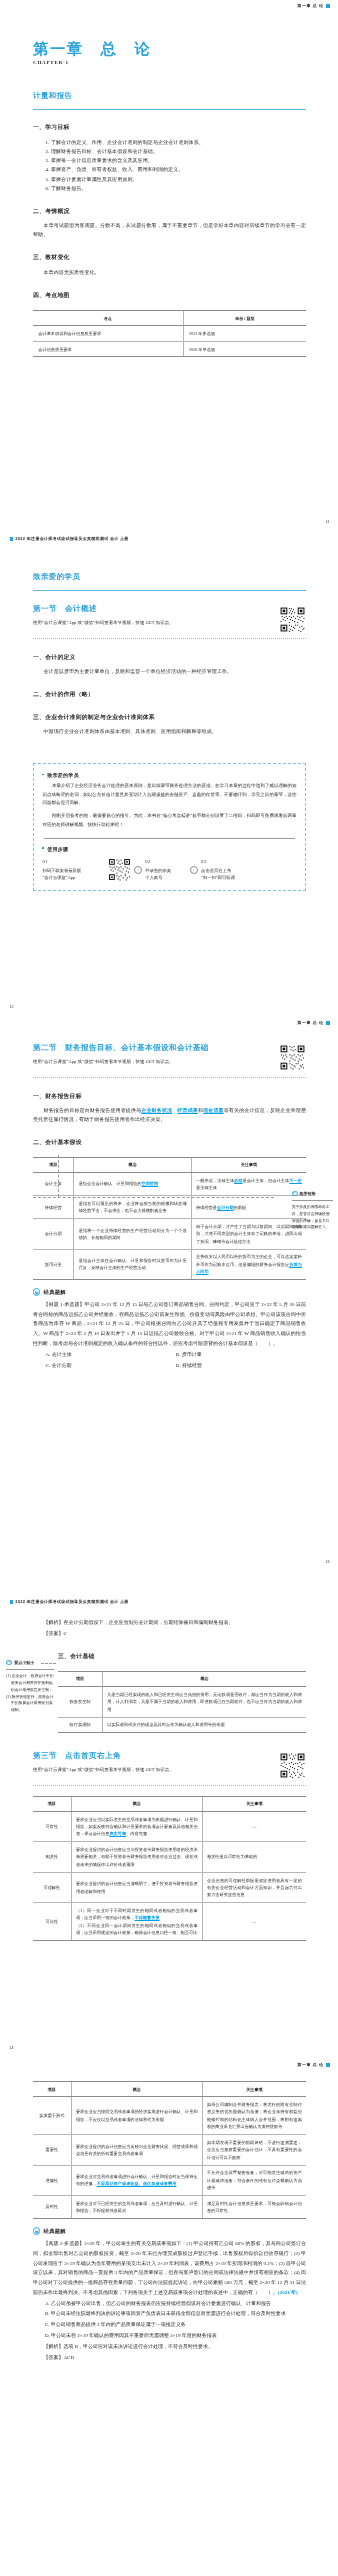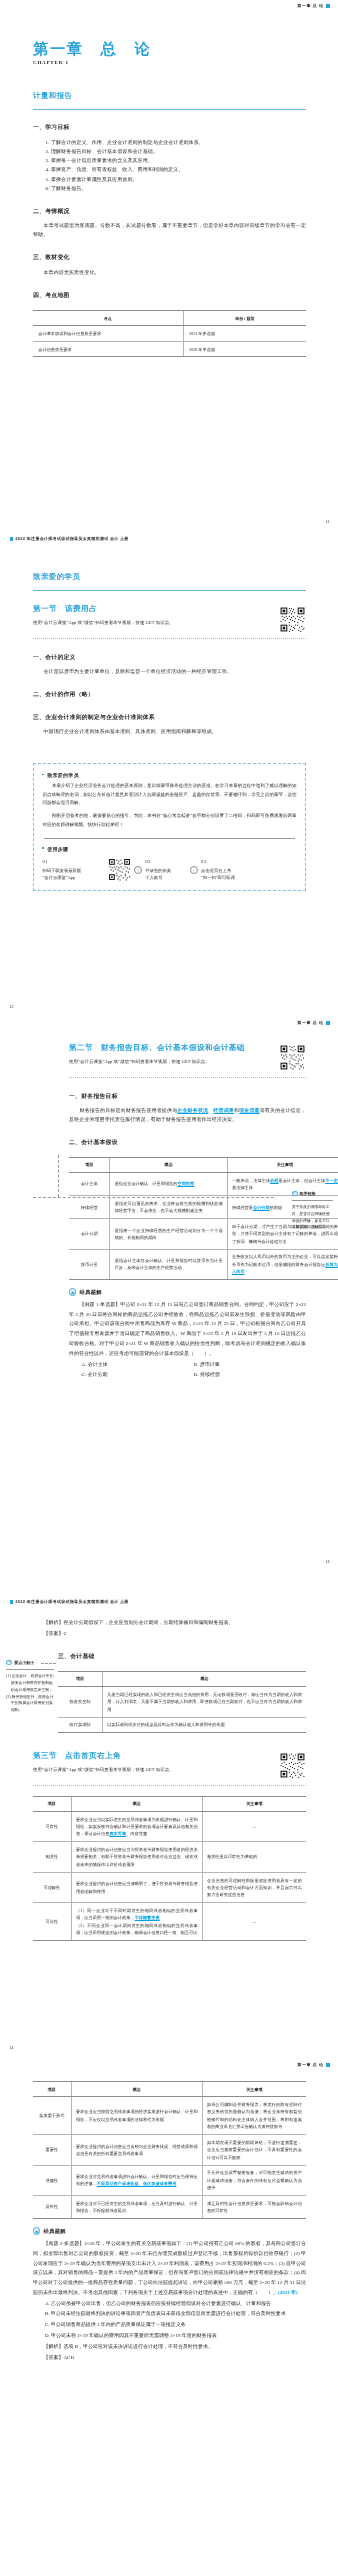--- a/index.html
+++ b/index.html
@@ -430,7 +430,7 @@
   <div class="rule-thick"></div>
 
   <div class="sectionhead">
-    <h2>第一节　该费用占</h2>
+    <h2>第一节　会计概述</h2>
     <div class="note">使用“会计云课堂”App 或“微信”扫码查看本节视频，快速 GET 知识点。</div>
     <div class="qr">
       <svg width="27" height="27" viewBox="0 0 52 52" aria-hidden="true">

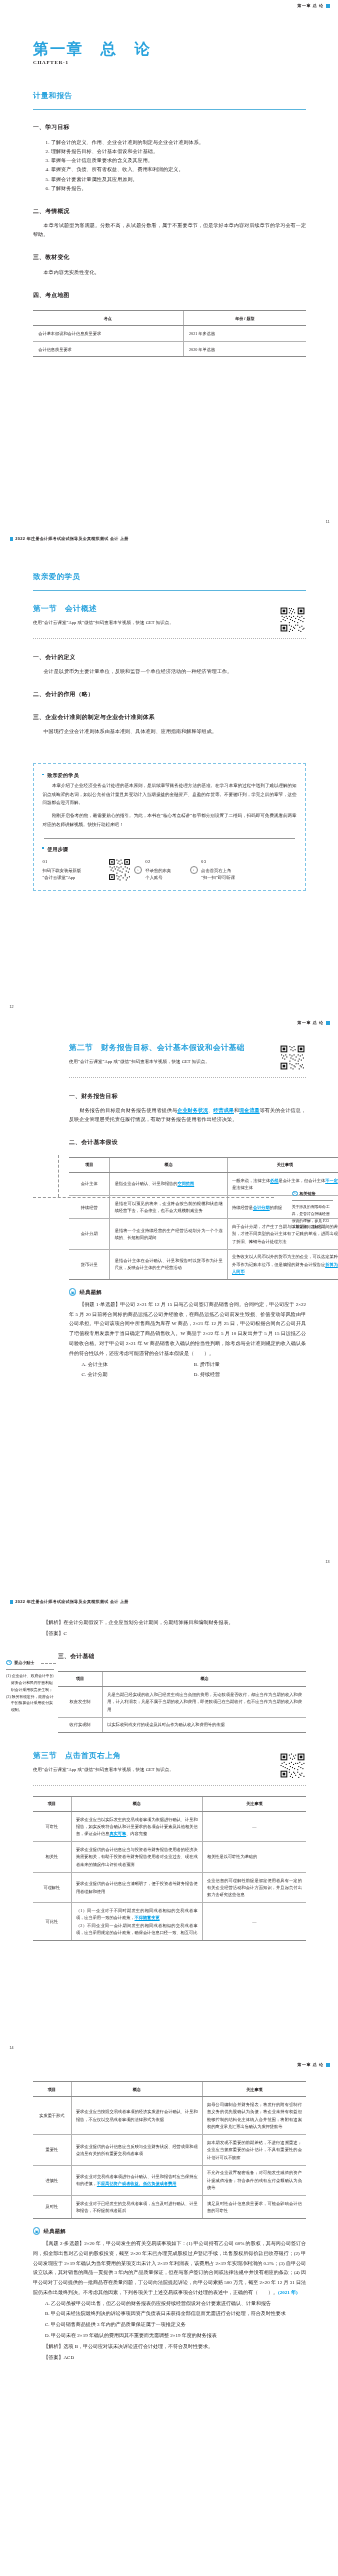--- a/index.html
+++ b/index.html
@@ -587,7 +587,7 @@
   <div class="folio-left" style="position:absolute; bottom:8.4px; left:0;">12</div>
 </div>
 
-<div class="page" style="height:579px;padding-left:36px;">
+<div class="page" style="height:579px;">
 
   <div class="runhead-right">
     <span>第一章  总  论</span><span class="sq"></span>

